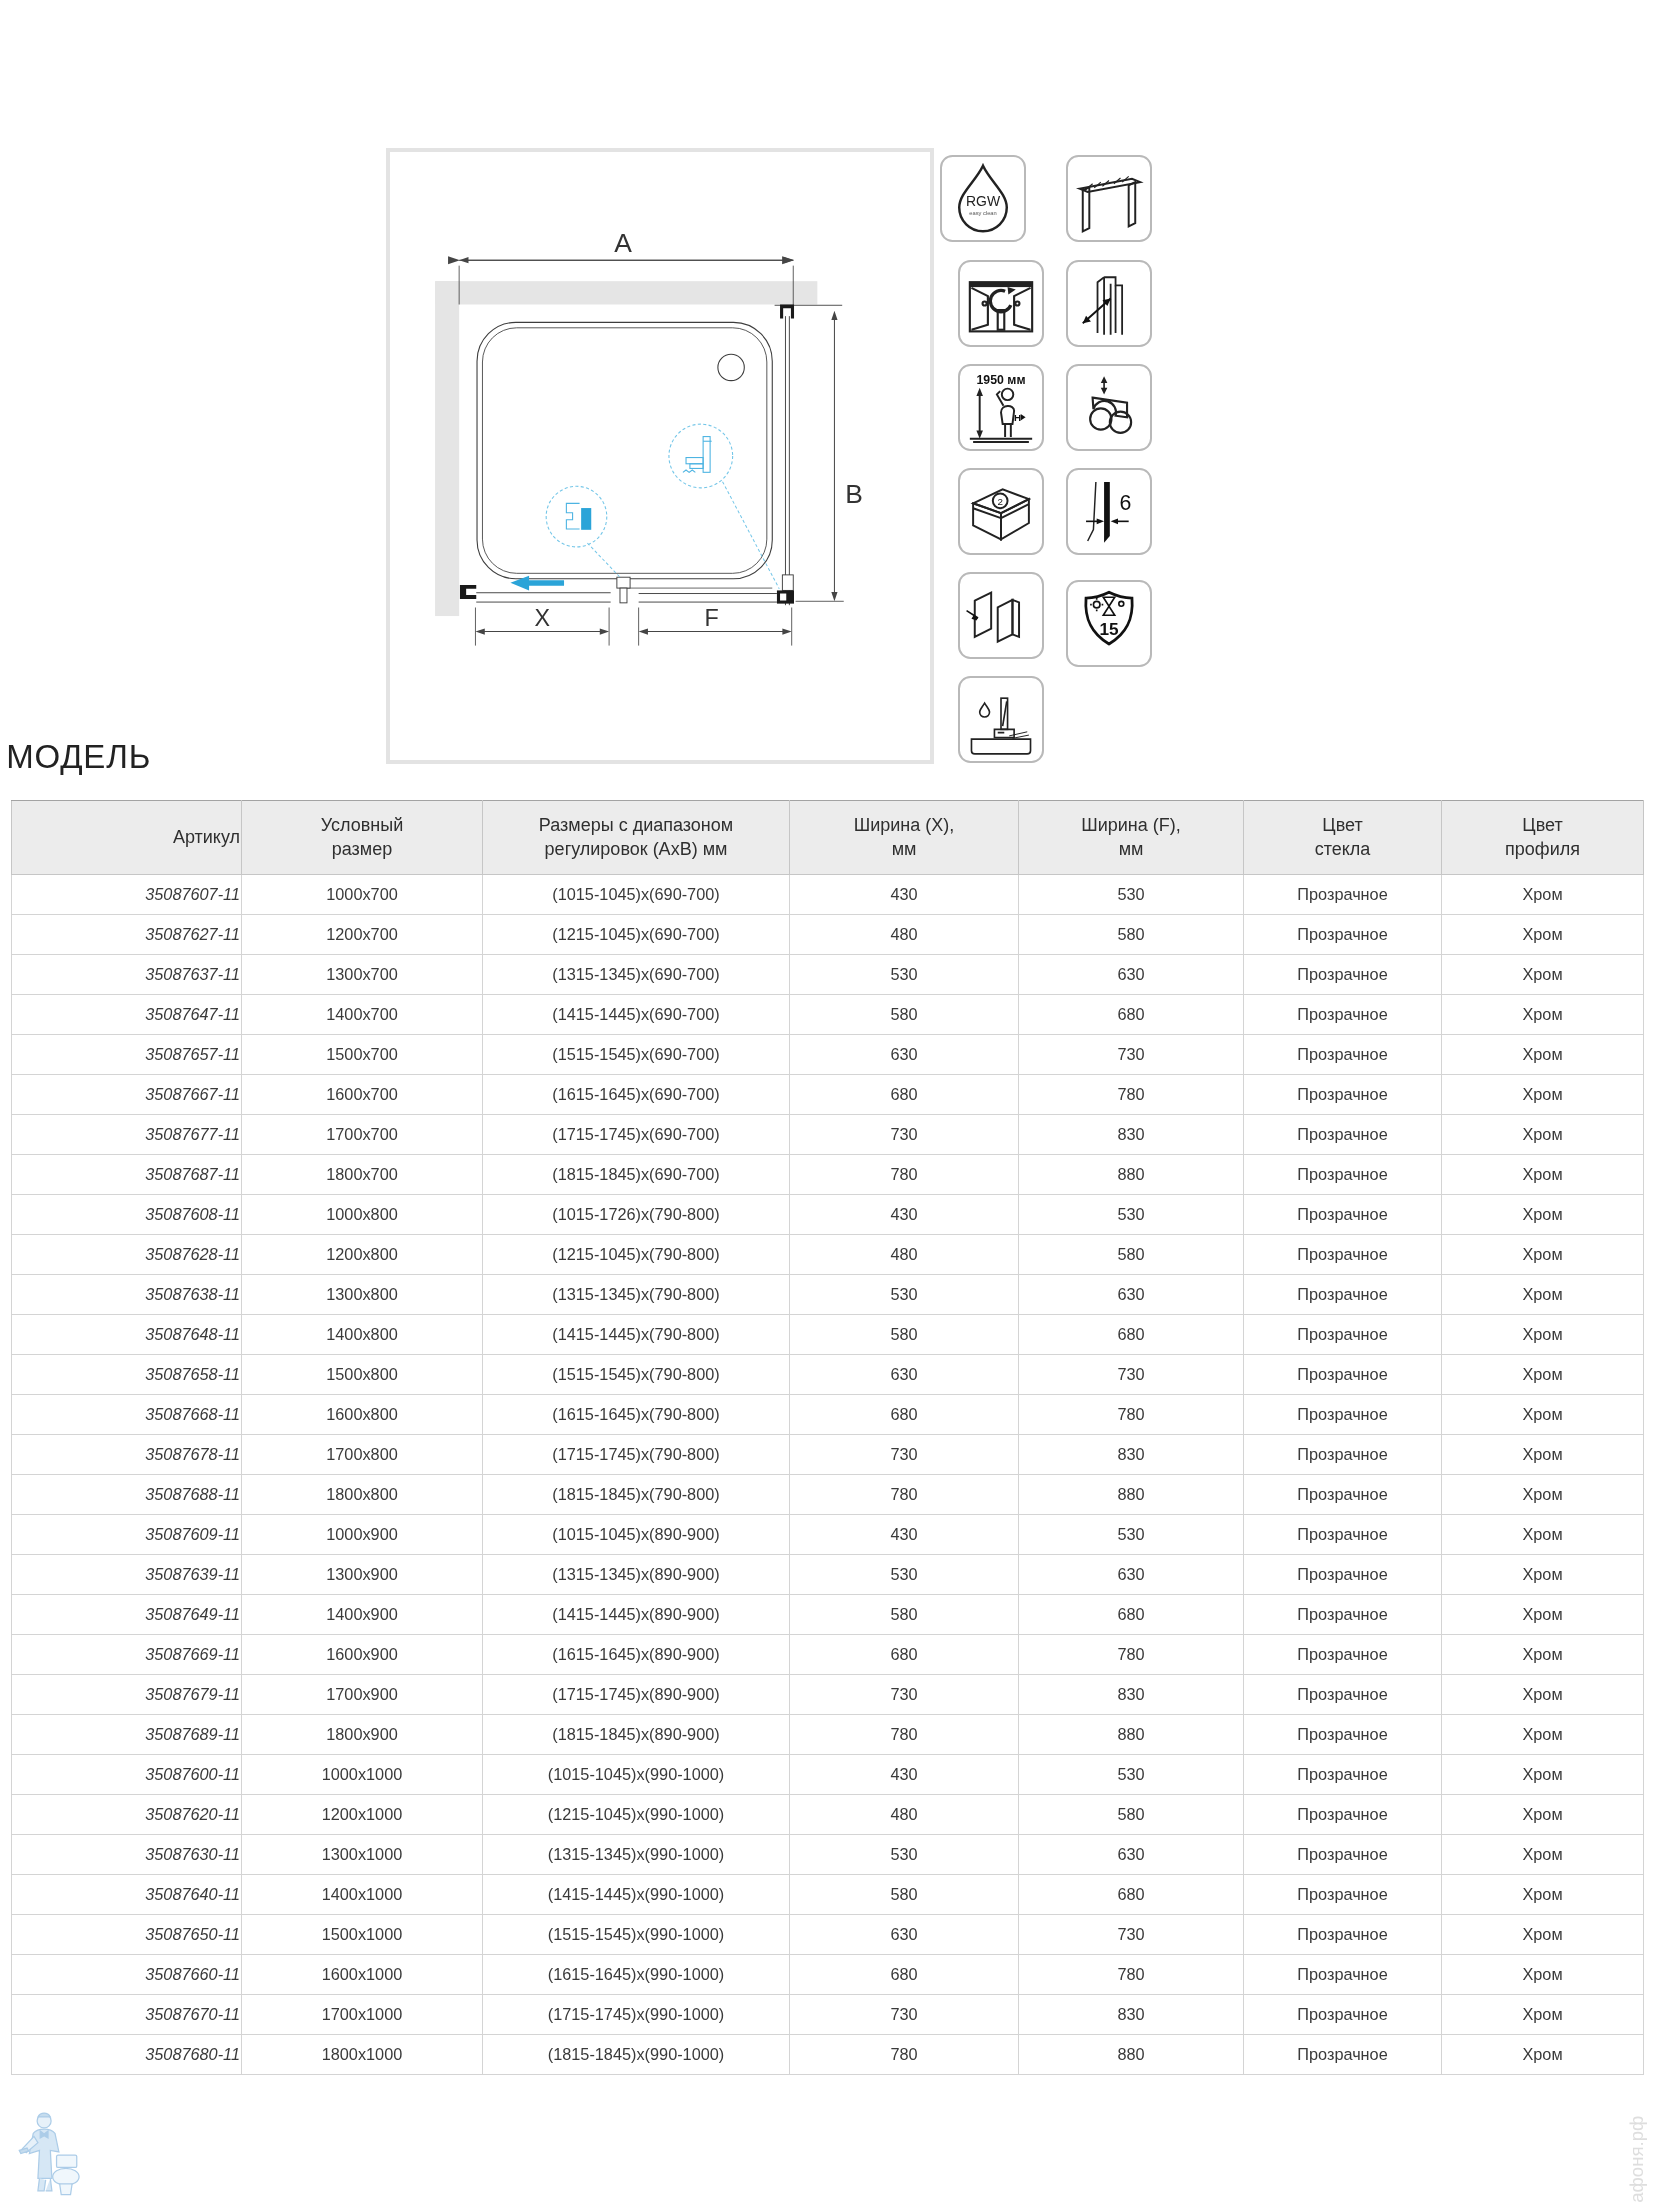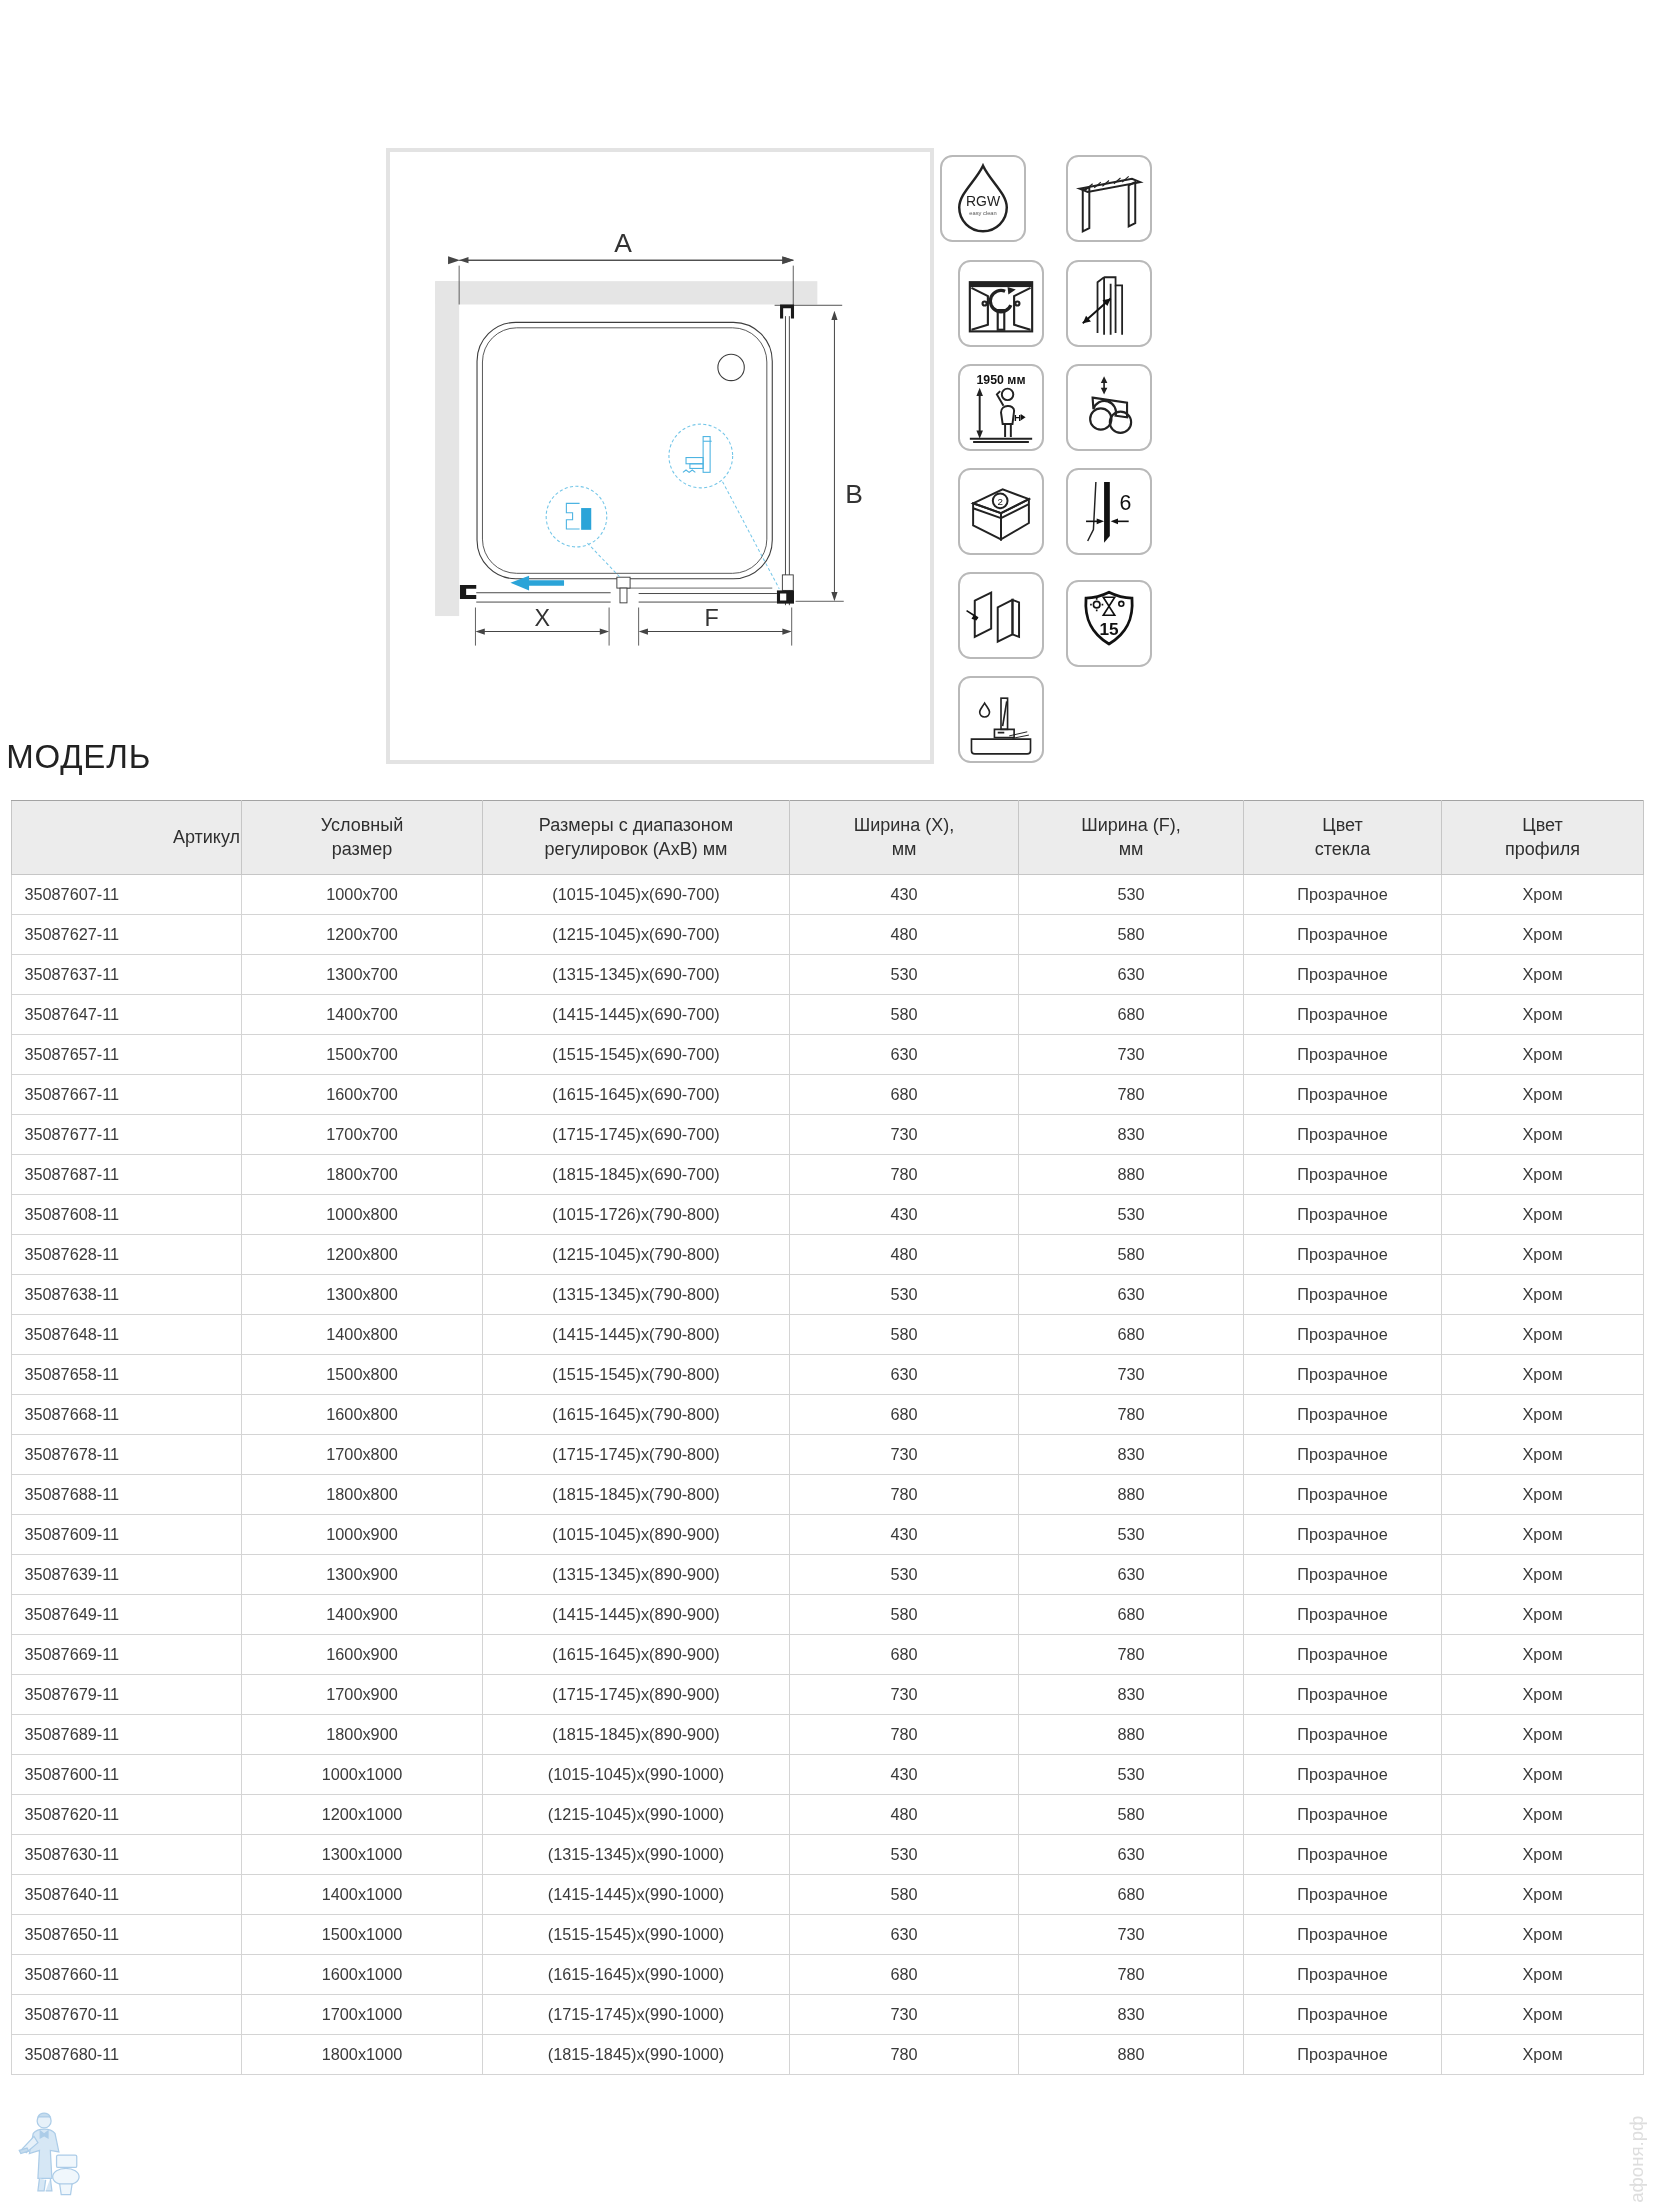--- a/index.html
+++ b/index.html
@@ -29,7 +29,7 @@
   .spec-table th:first-child{text-align:right;padding-left:12.4px;}
   .spec-table td{border:0.8px solid #d4d4d4;height:37px;text-align:center;
     vertical-align:middle;background:#fff;}
-  .spec-table td:first-child{text-align:left;padding-left:12.4px;}
+  .spec-table td:first-child{text-align:right;padding-left:12.4px;font-style:italic;}
 
   
   .mascot{position:absolute;left:15.5px;top:2110px;opacity:.85;}

